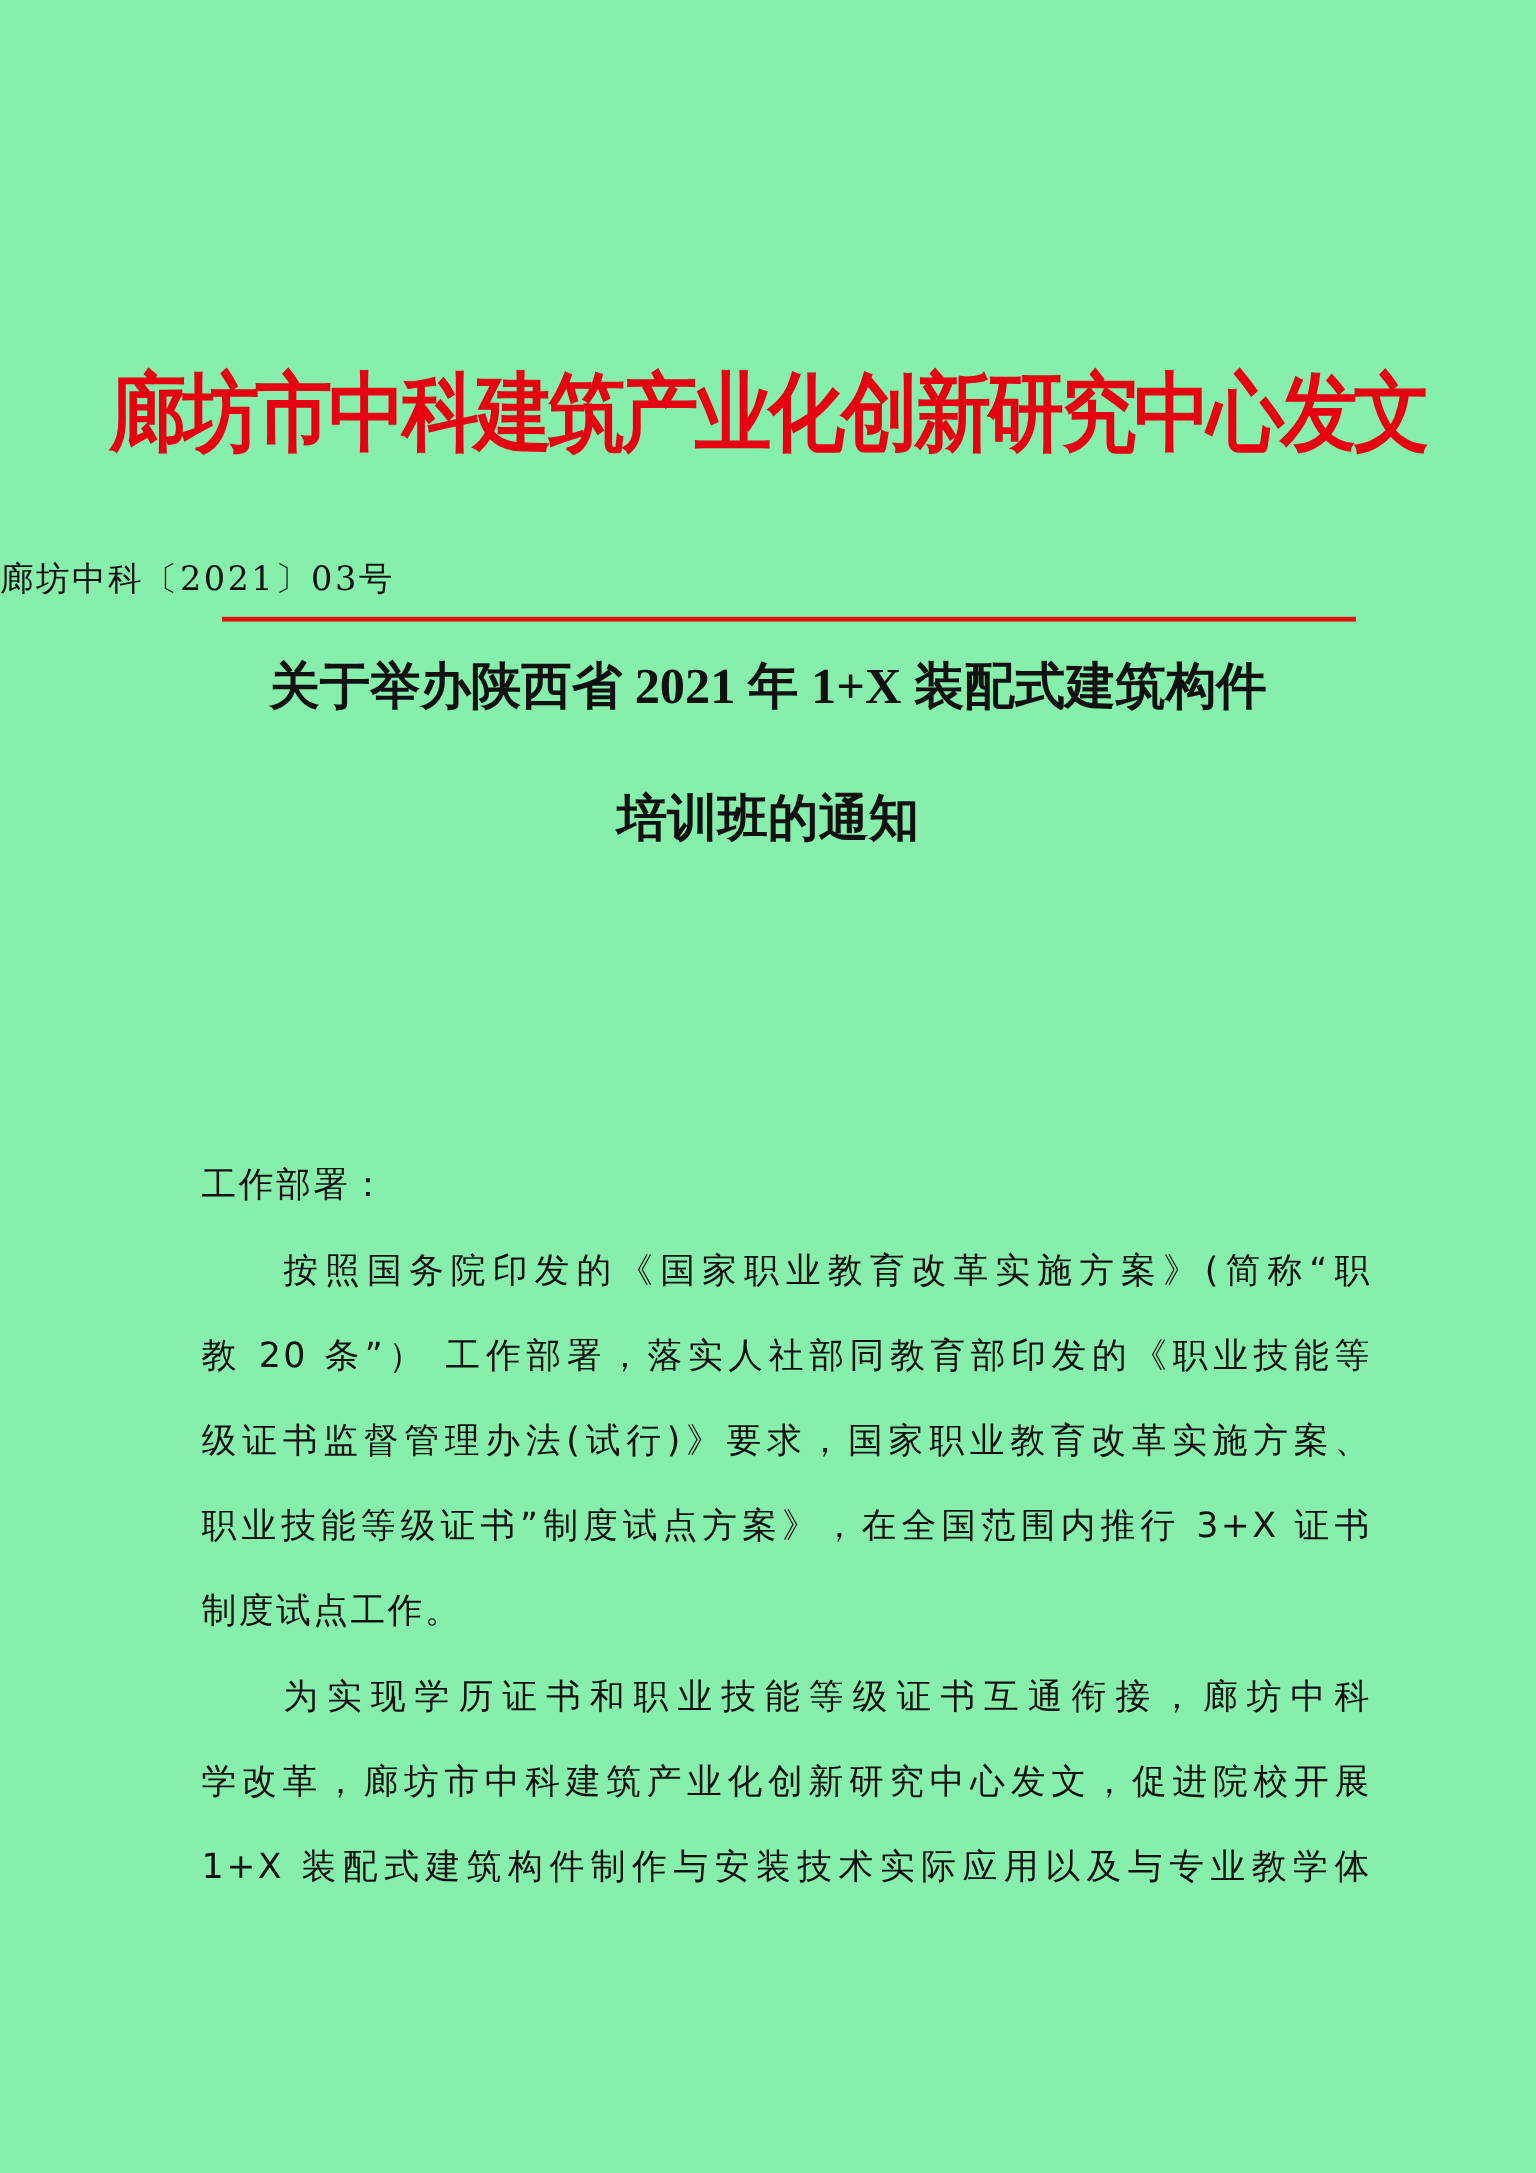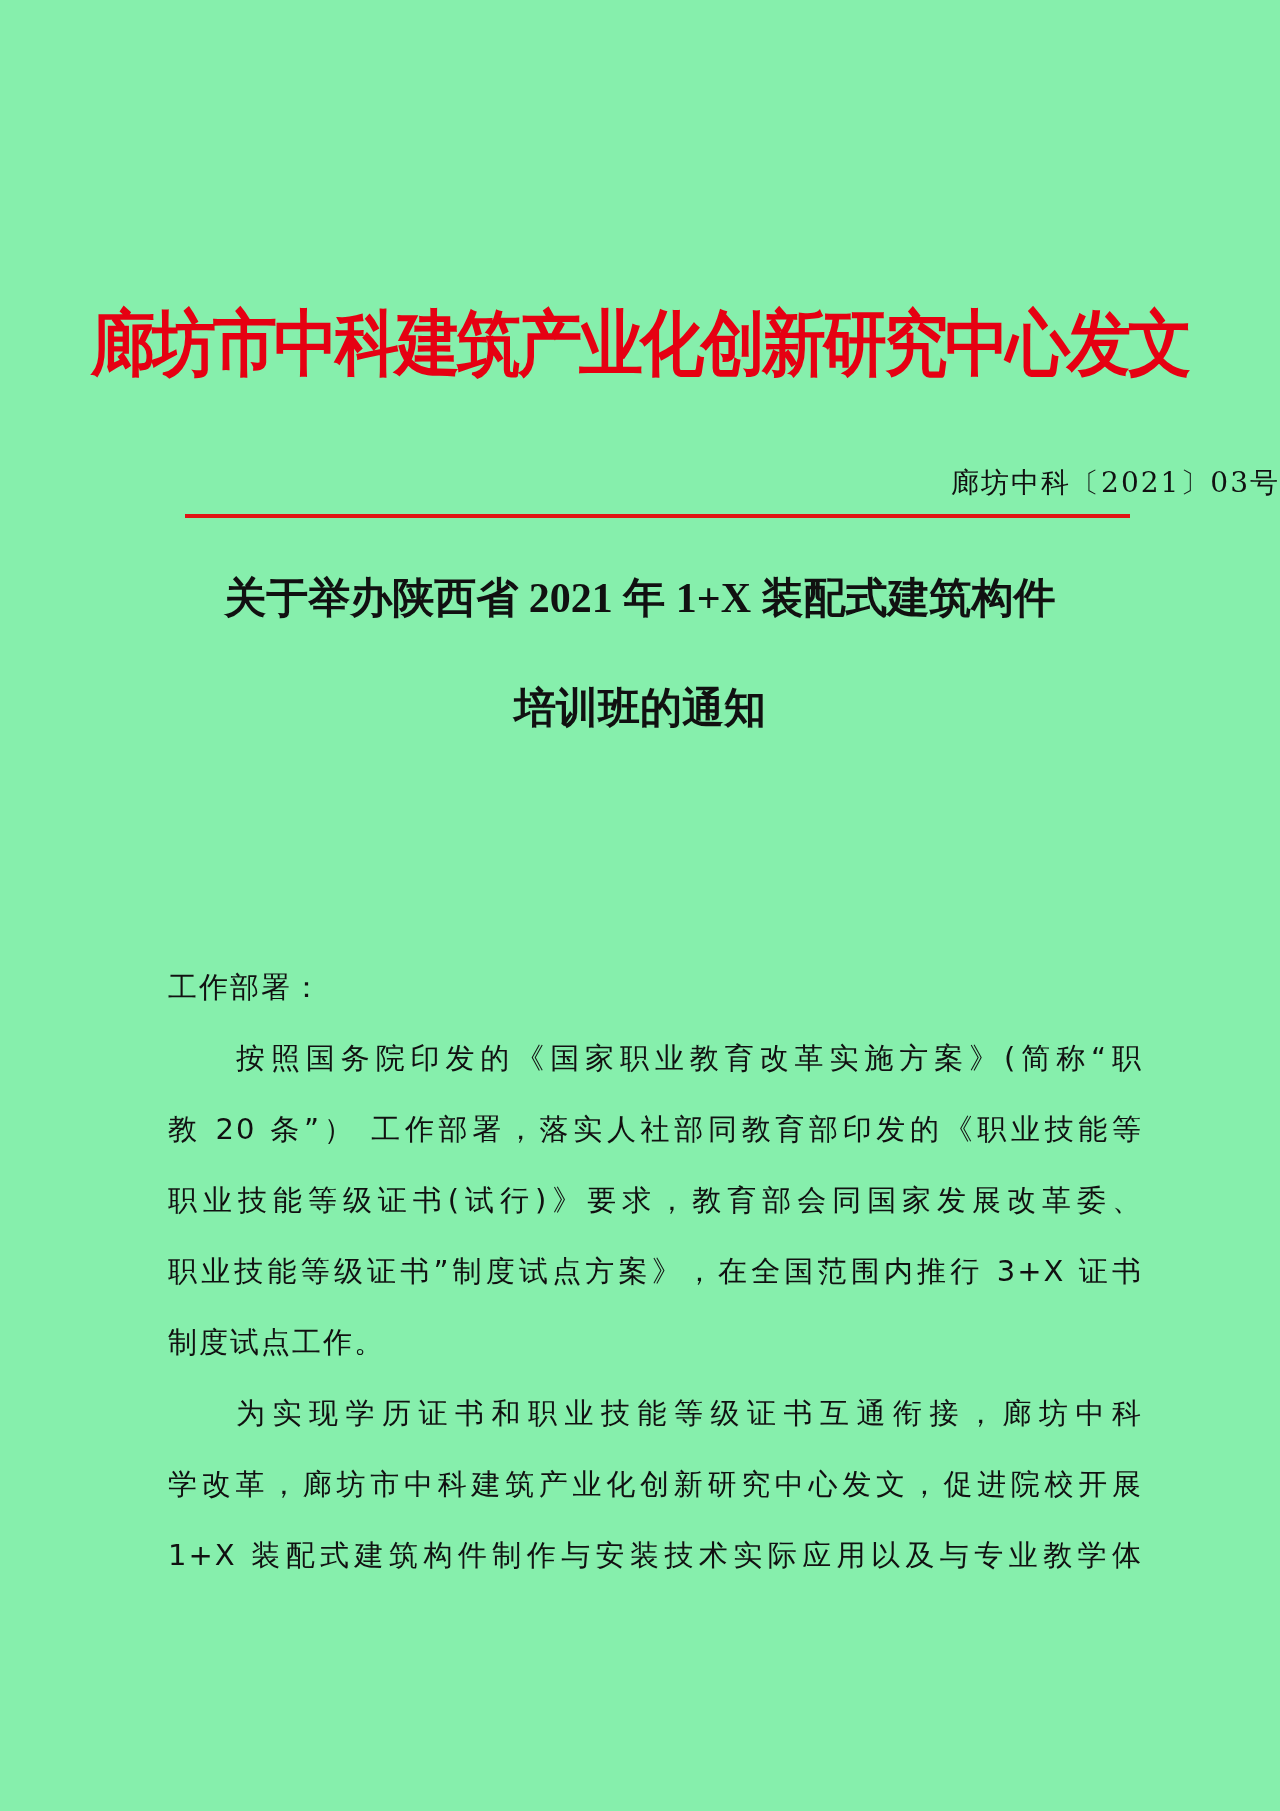--- a/index.html
+++ b/index.html
@@ -43,7 +43,7 @@
       left: 0;
       width: 1280px;
       top: 463px;
-      text-align: right;
+      text-align: left;
       font-family: "DejaVu Serif", "Liberation Serif", serif;
       font-size: 28px;
       line-height: 40px;

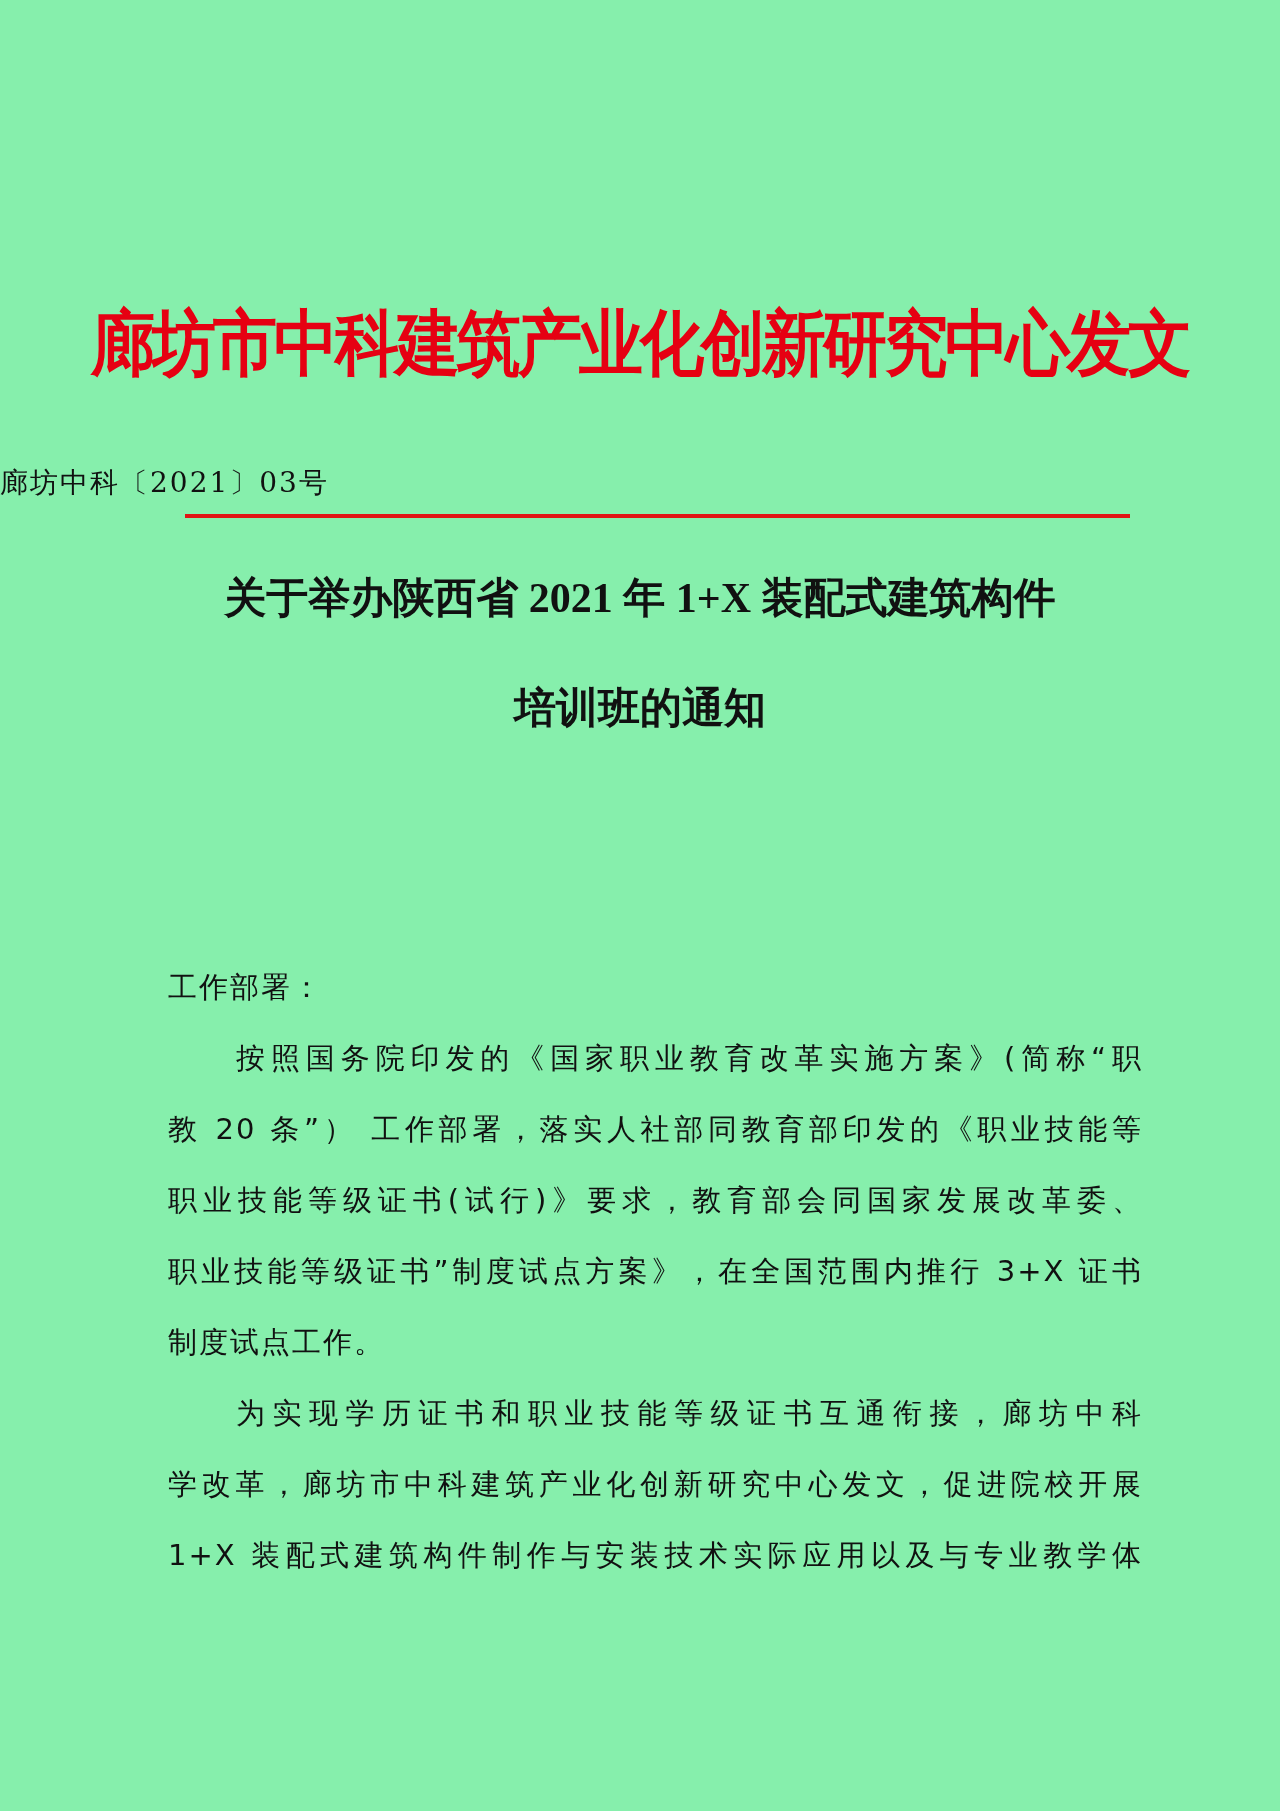--- a/index.html
+++ b/index.html
@@ -62,7 +62,7 @@
       position: absolute;
       left: 0;
       width: 1280px;
-      top: 568px;
+      top: 543px;
       text-align: center;
       font-family: "Liberation Serif", "DejaVu Serif", serif;
       font-weight: bold;

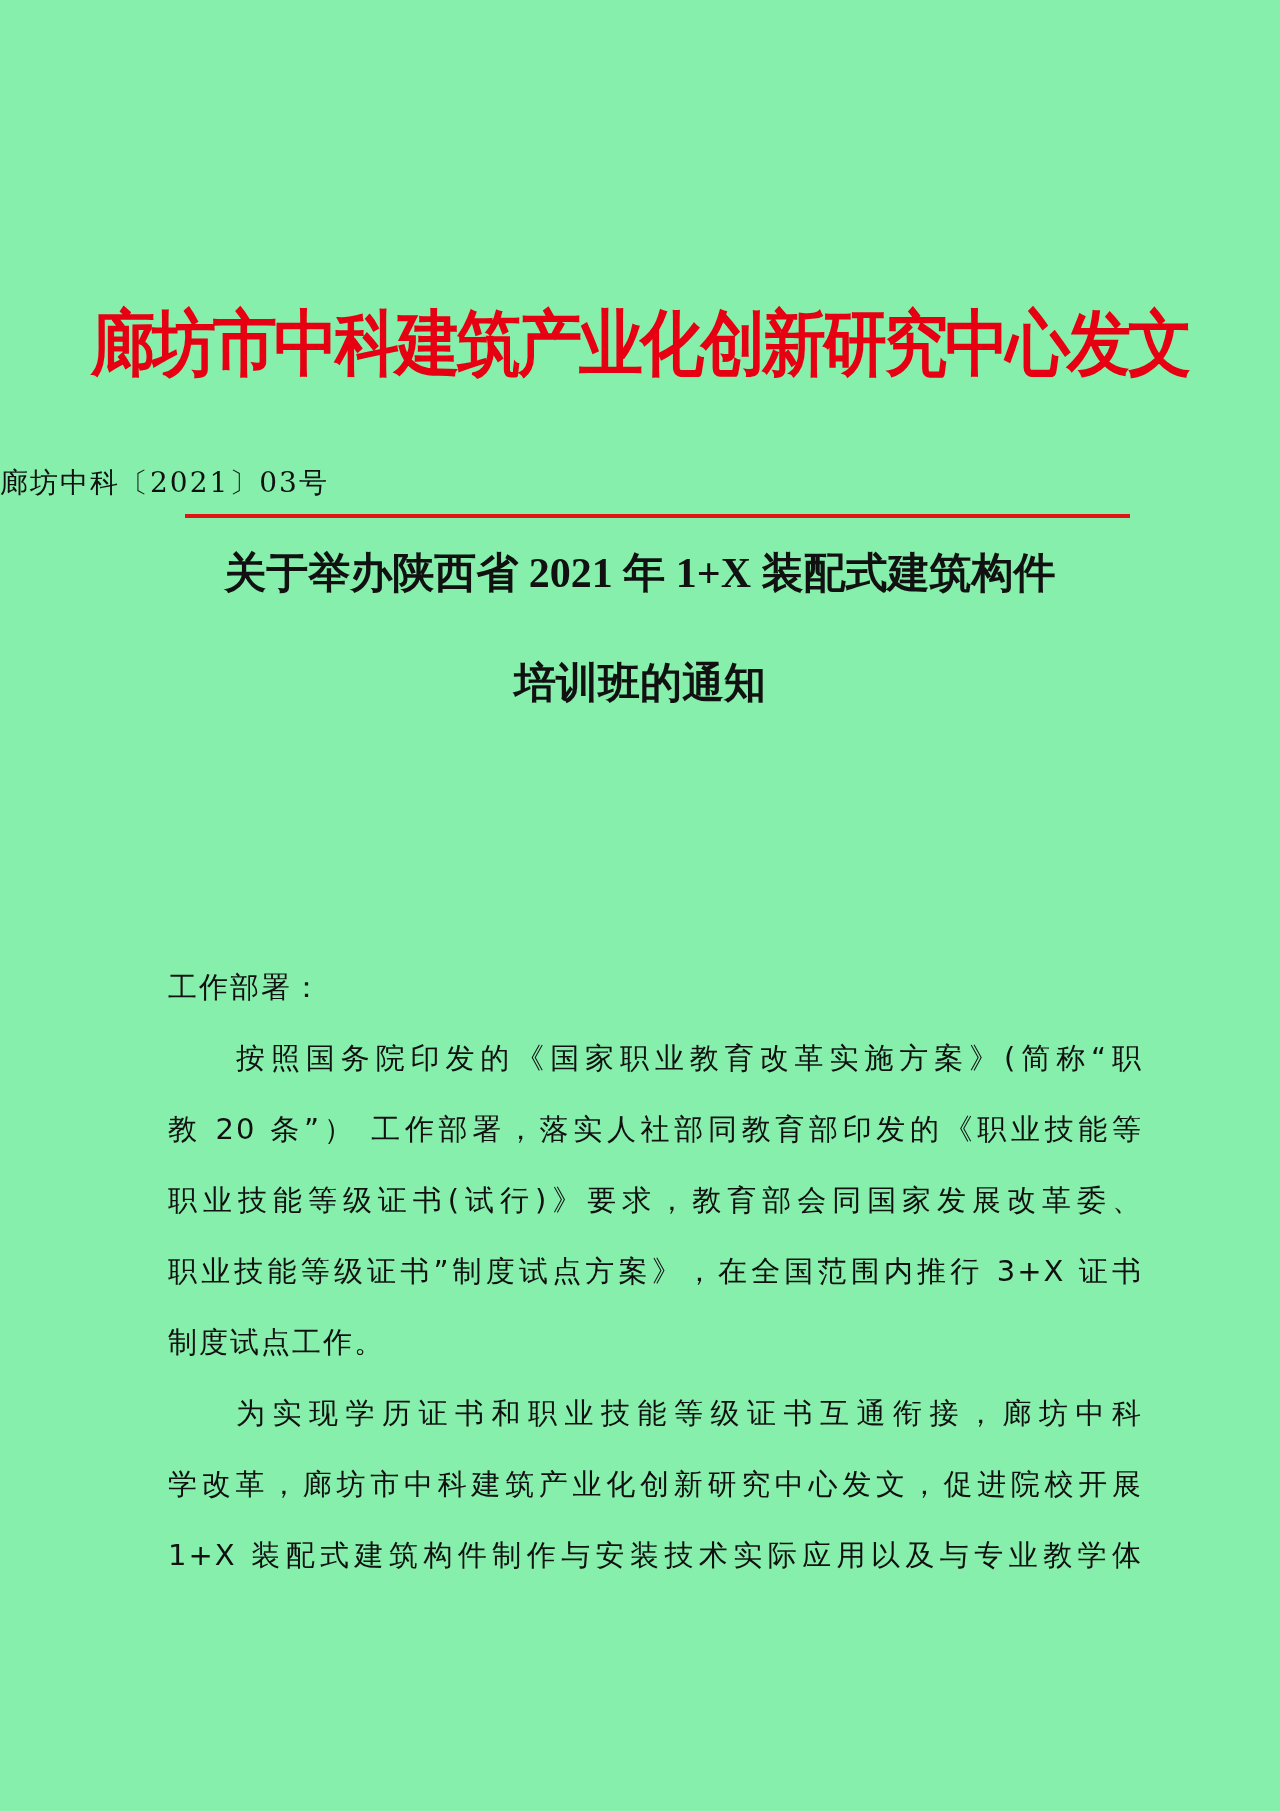--- a/index.html
+++ b/index.html
@@ -120,7 +120,7 @@
 
     <span class="row justify indent">按照国务院印发的《国家职业教育改革实施方案》(简称“职</span>
     <span class="row justify">教 20 条”） 工作部署，落实人社部同教育部印发的《职业技能等</span>
-    <span class="row justify">职业技能等级证书(试行)》要求，教育部会同国家发展改革委、</span>
+    <span class="row justify">级证书监督管理办法(试行)》要求，国家职业教育改革实施方案、</span>
     <span class="row justify">职业技能等级证书”制度试点方案》，在全国范围内推行 3+X 证书</span>
     <span class="row">制度试点工作。</span>
 

